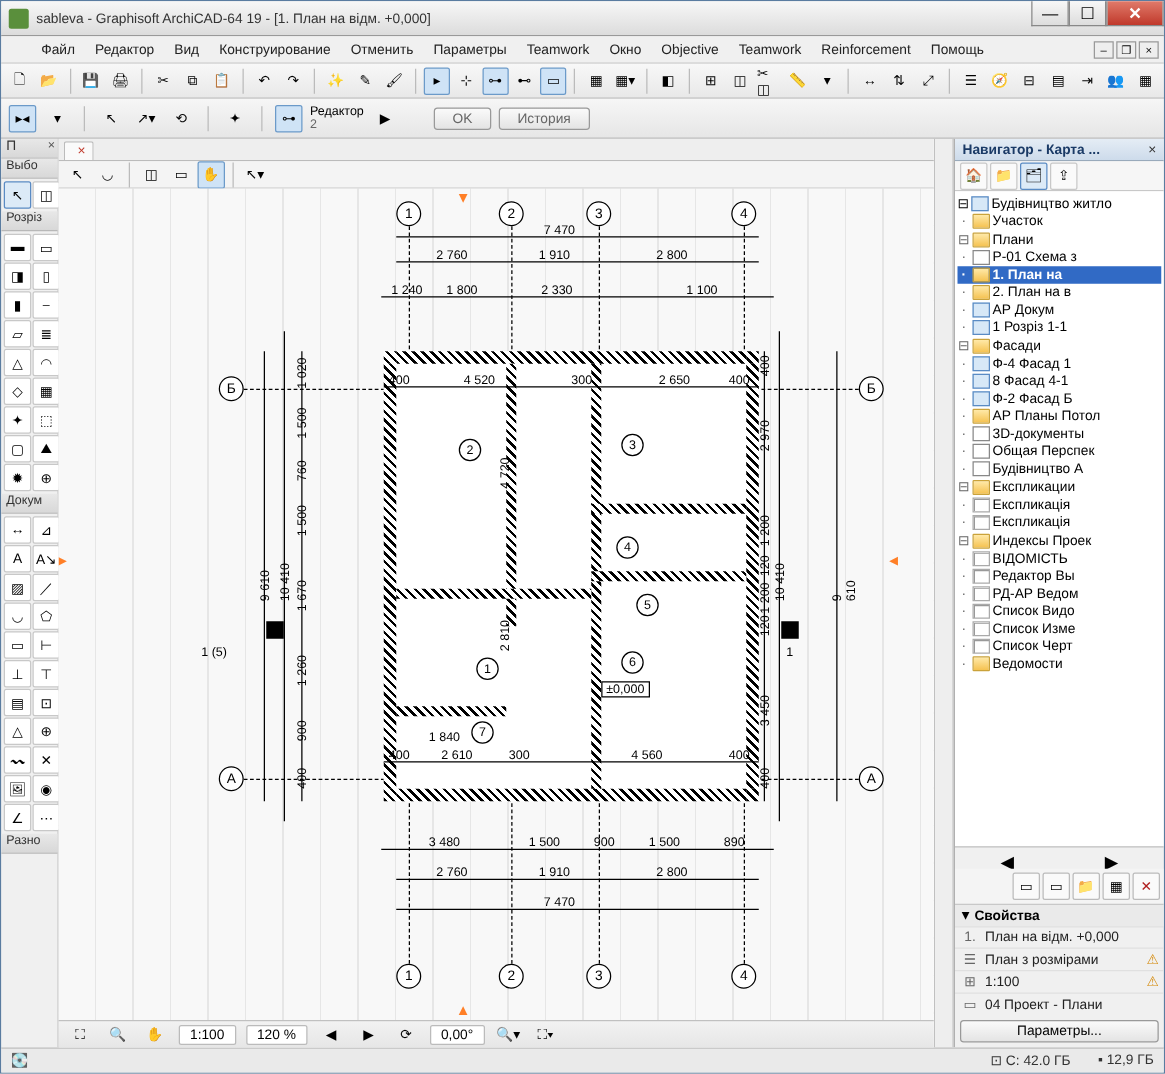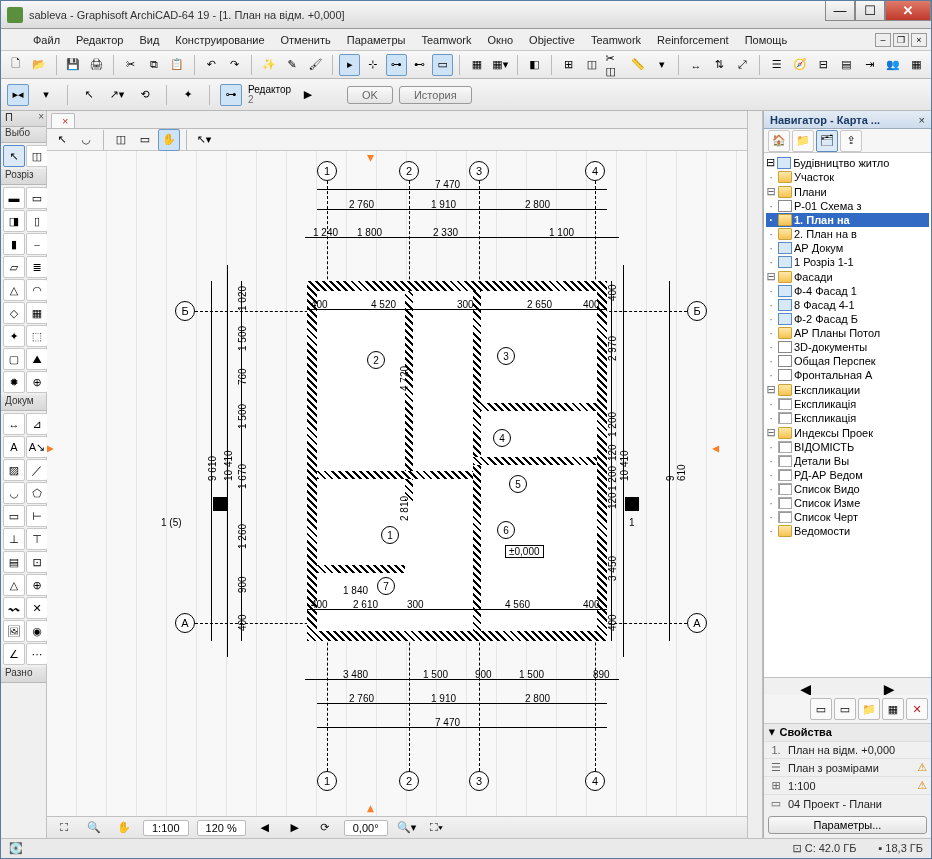--- a/index.html
+++ b/index.html
@@ -504,7 +504,7 @@
           <div class="row pad1">
             <span style="width: 10px; display: inline-block; text-align: center; color: rgb(102, 102, 102);">·</span>
             <span class="icn pg"></span>
-            <span>Фронтальная А</span>
+            <span>Будівництво А</span>
           </div>
           <div class="row pad1">
             <span style="width: 10px; display: inline-block; text-align: center; color: rgb(102, 102, 102);">⊟</span>

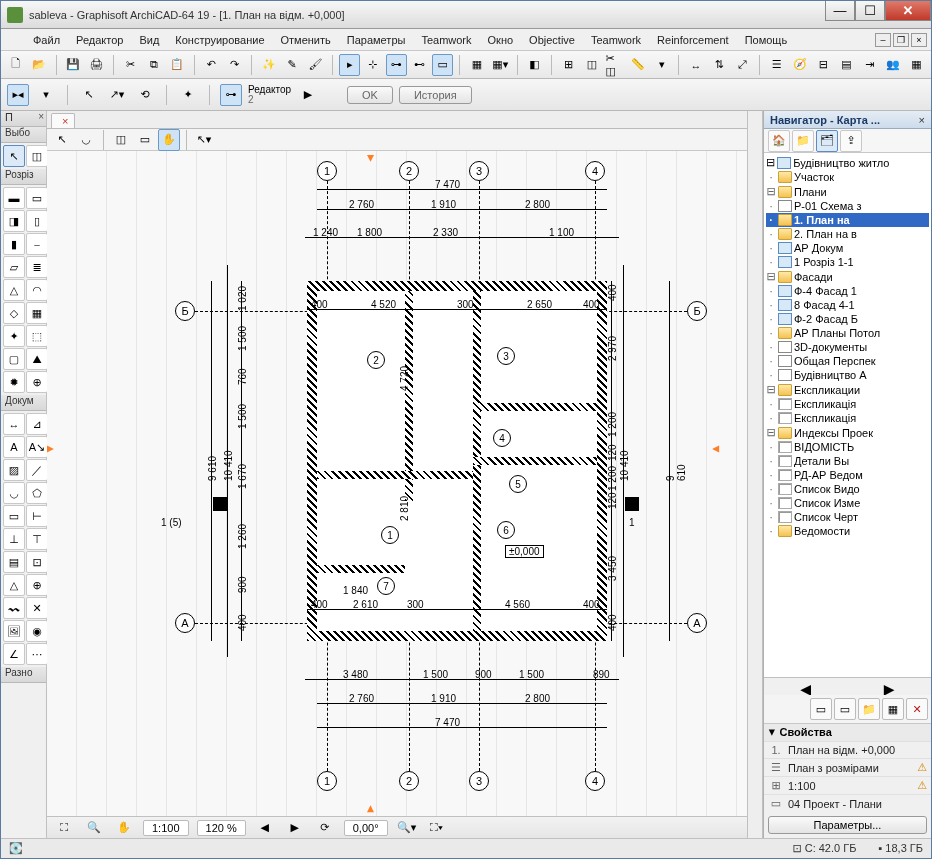--- a/index.html
+++ b/index.html
@@ -534,7 +534,7 @@
           <div class="row pad2">
             <span style="width: 10px; display: inline-block; text-align: center; color: rgb(102, 102, 102);">·</span>
             <span class="icn sheet"></span>
-            <span>Детали Вы</span>
+            <span>Редактор Вы</span>
           </div>
           <div class="row pad2">
             <span style="width: 10px; display: inline-block; text-align: center; color: rgb(102, 102, 102);">·</span>

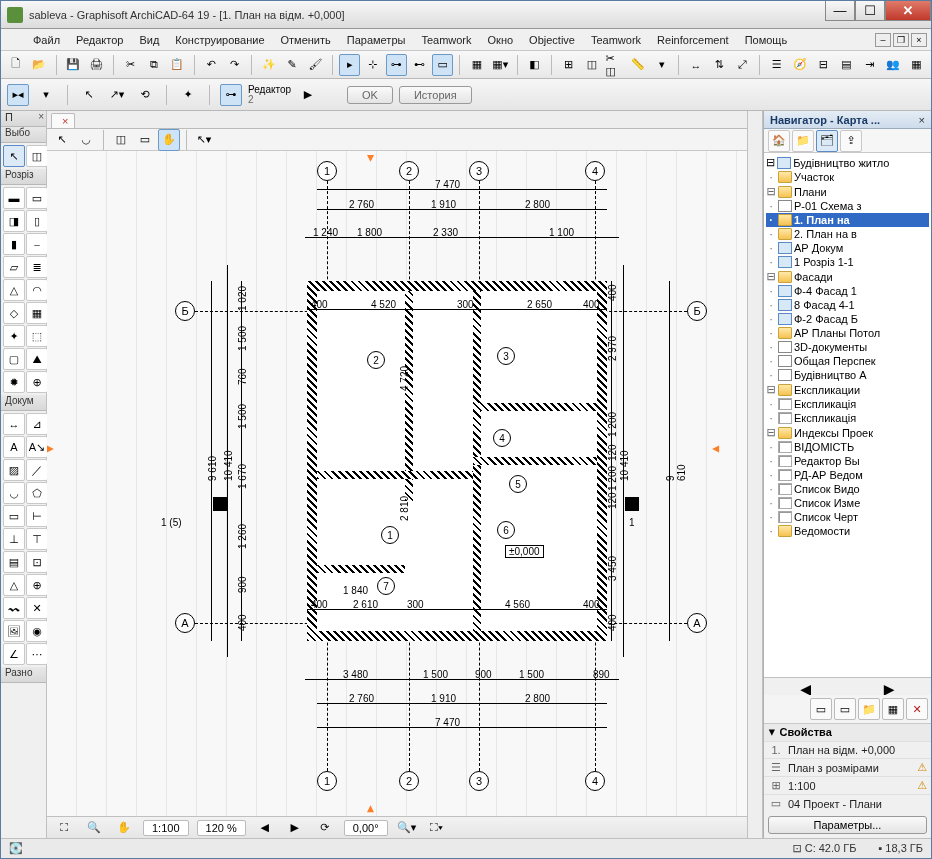--- a/index.html
+++ b/index.html
@@ -309,7 +309,7 @@
           <div class="roomMark" style="left:392px; top:314px;">5</div>
           <div class="roomMark" style="left:380px; top:360px;">6</div>
           <div class="roomMark" style="left:260px; top:416px;">7</div>
-          <div class="elev" style="left:364px; top:384px;margin-left:24px;">±0,000</div>
+          <div class="elev" style="left:364px; top:384px;">±0,000</div>
 
           <div class="sectMark" style="left:96px; top:336px;"></div>
           <div class="dim" style="left:44px; top:356px;">1 (5)</div>

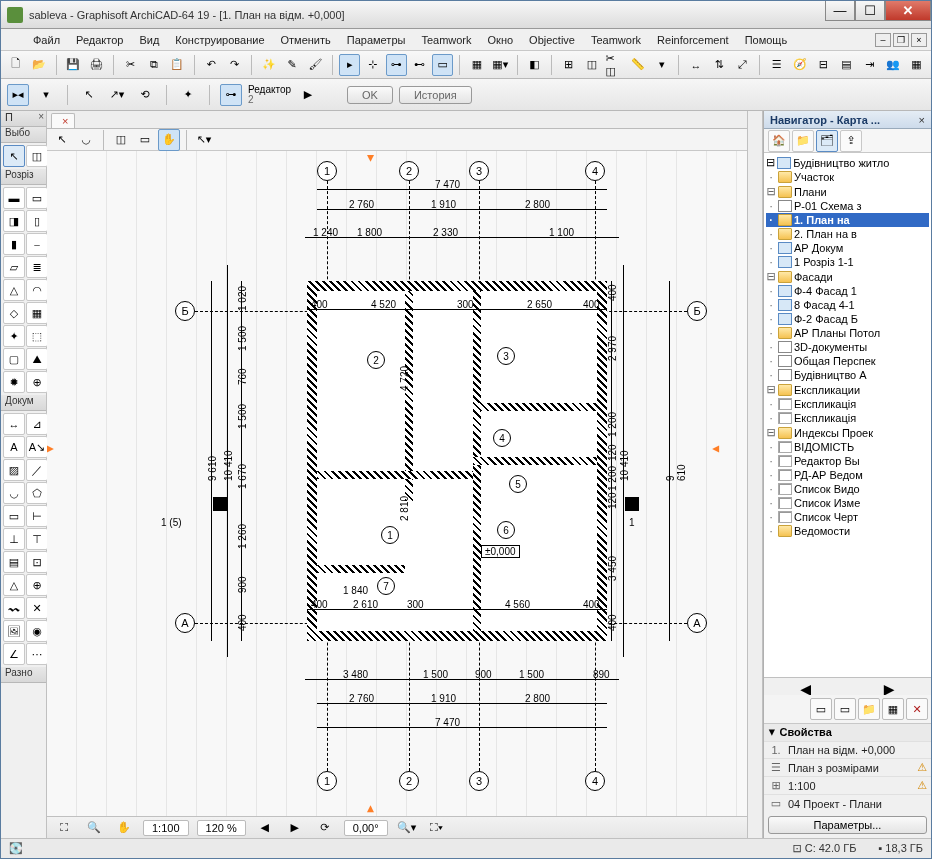--- a/index.html
+++ b/index.html
@@ -384,7 +384,7 @@
           <div class="dim" style="left:306px; top:508px;">1 500</div>
           <div class="dim" style="left:358px; top:508px;">900</div>
           <div class="dim" style="left:402px; top:508px;">1 500</div>
-          <div class="dim" style="left:476px; top:508px;">890</div>
+          <div class="dim" style="left:462px; top:508px;">890</div>
 
           <div class="dimline" style="left:200px; top:542px; width:290px;"></div>
           <div class="dim" style="left:232px; top:532px;">2 760</div>

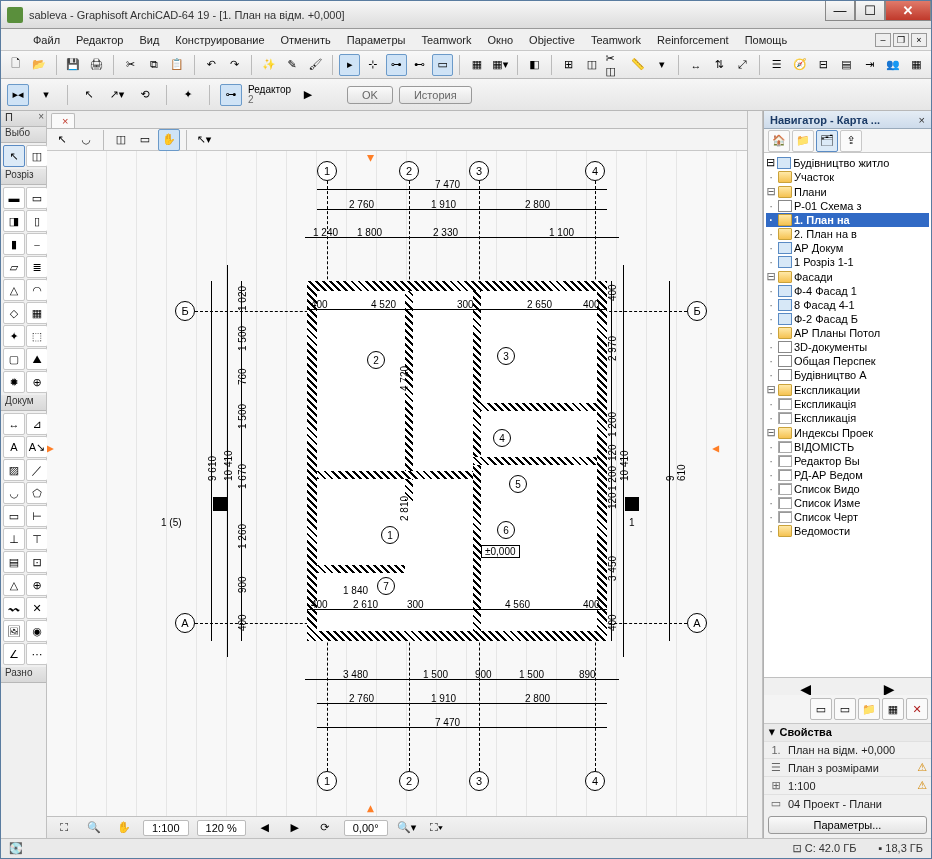--- a/index.html
+++ b/index.html
@@ -602,7 +602,7 @@
     <span>💽</span>
     <div class="right">
       <span>⊡ <span>C: 42.0 ГБ</span></span>
-      <span>▪ <span>18,3 ГБ</span></span>
+      <span>▪ <span>12,9 ГБ</span></span>
     </div>
   </div>
 </div>

